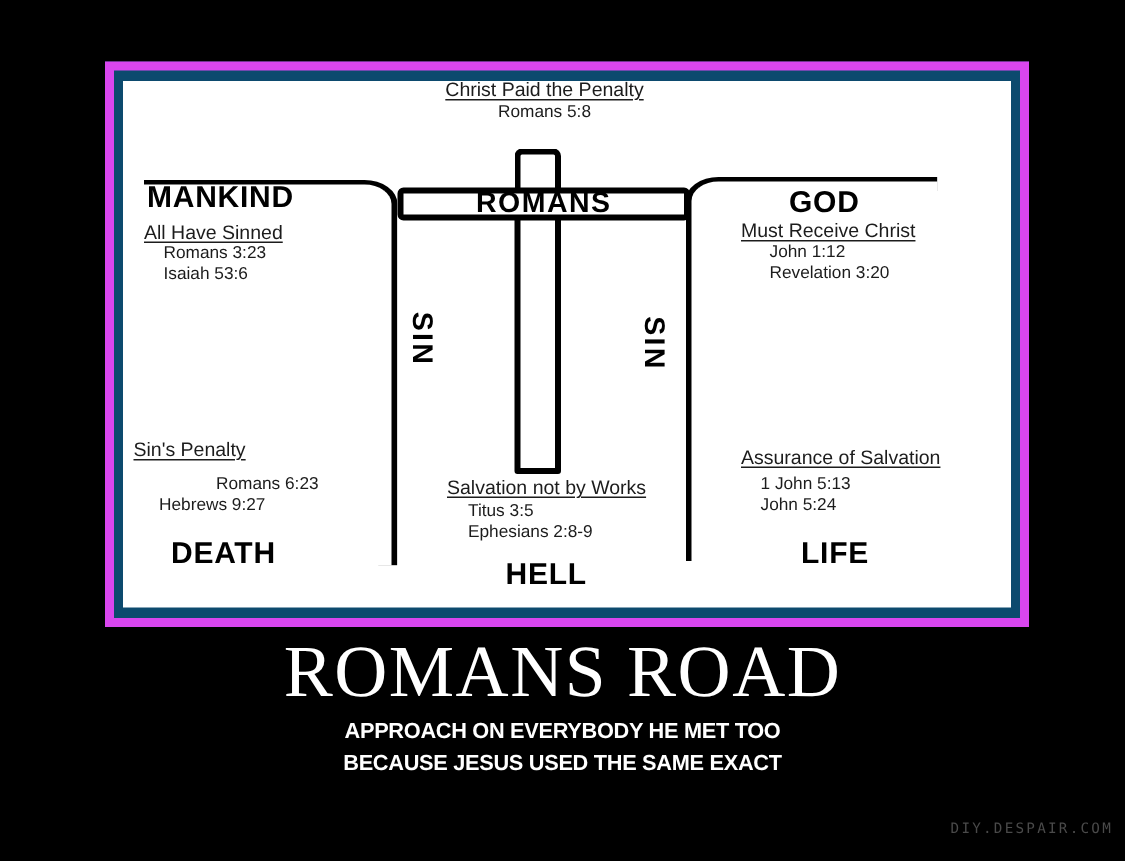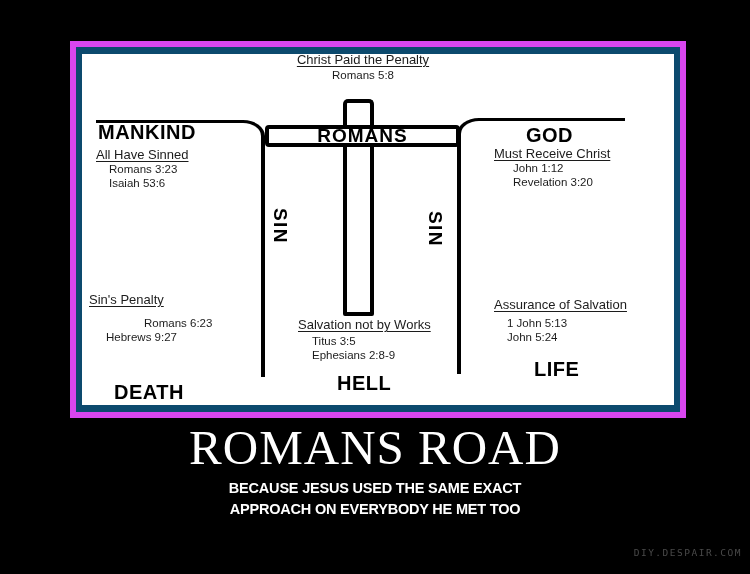--- a/index.html
+++ b/index.html
@@ -114,7 +114,7 @@
         <div class="abs heading" style="left:7px; top:238px;">Sin's Penalty</div>
         <div class="abs verse" style="left:24px; top:262px;margin-left:38px;">Romans 6:23</div>
         <div class="abs verse" style="left:24px; top:276px;">Hebrews 9:27</div>
-        <div class="abs big-label" style="left:32px; top:303px;margin-top:23px;">DEATH</div>
+        <div class="abs big-label" style="left:32px; top:303px;">DEATH</div>
       </div>
 
       <div>

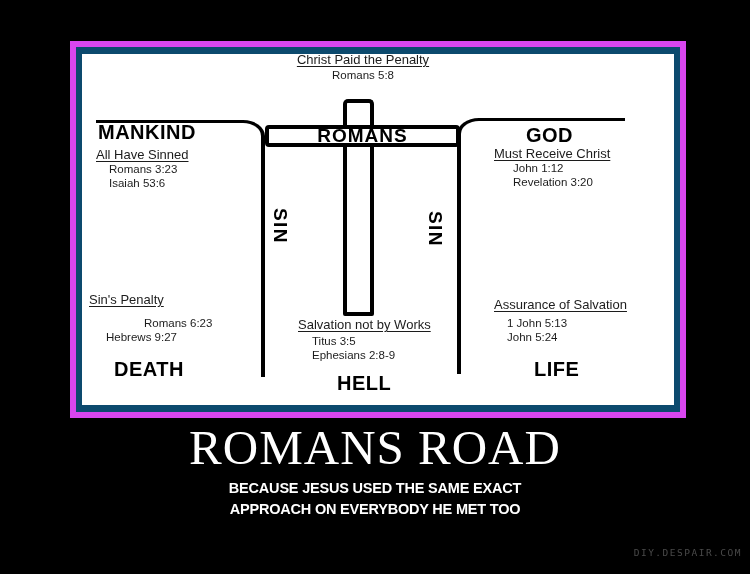--- a/index.html
+++ b/index.html
@@ -137,8 +137,8 @@
   <div class="title">ROMANS ROAD</div>
 
   <div class="caption">
+    <div>APPROACH ON EVERYBODY HE MET TOO</div>
     <div>BECAUSE JESUS USED THE SAME EXACT</div>
-    <div>APPROACH ON EVERYBODY HE MET TOO</div>
   </div>
 
   <div class="watermark">DIY.DESPAIR.COM</div>

